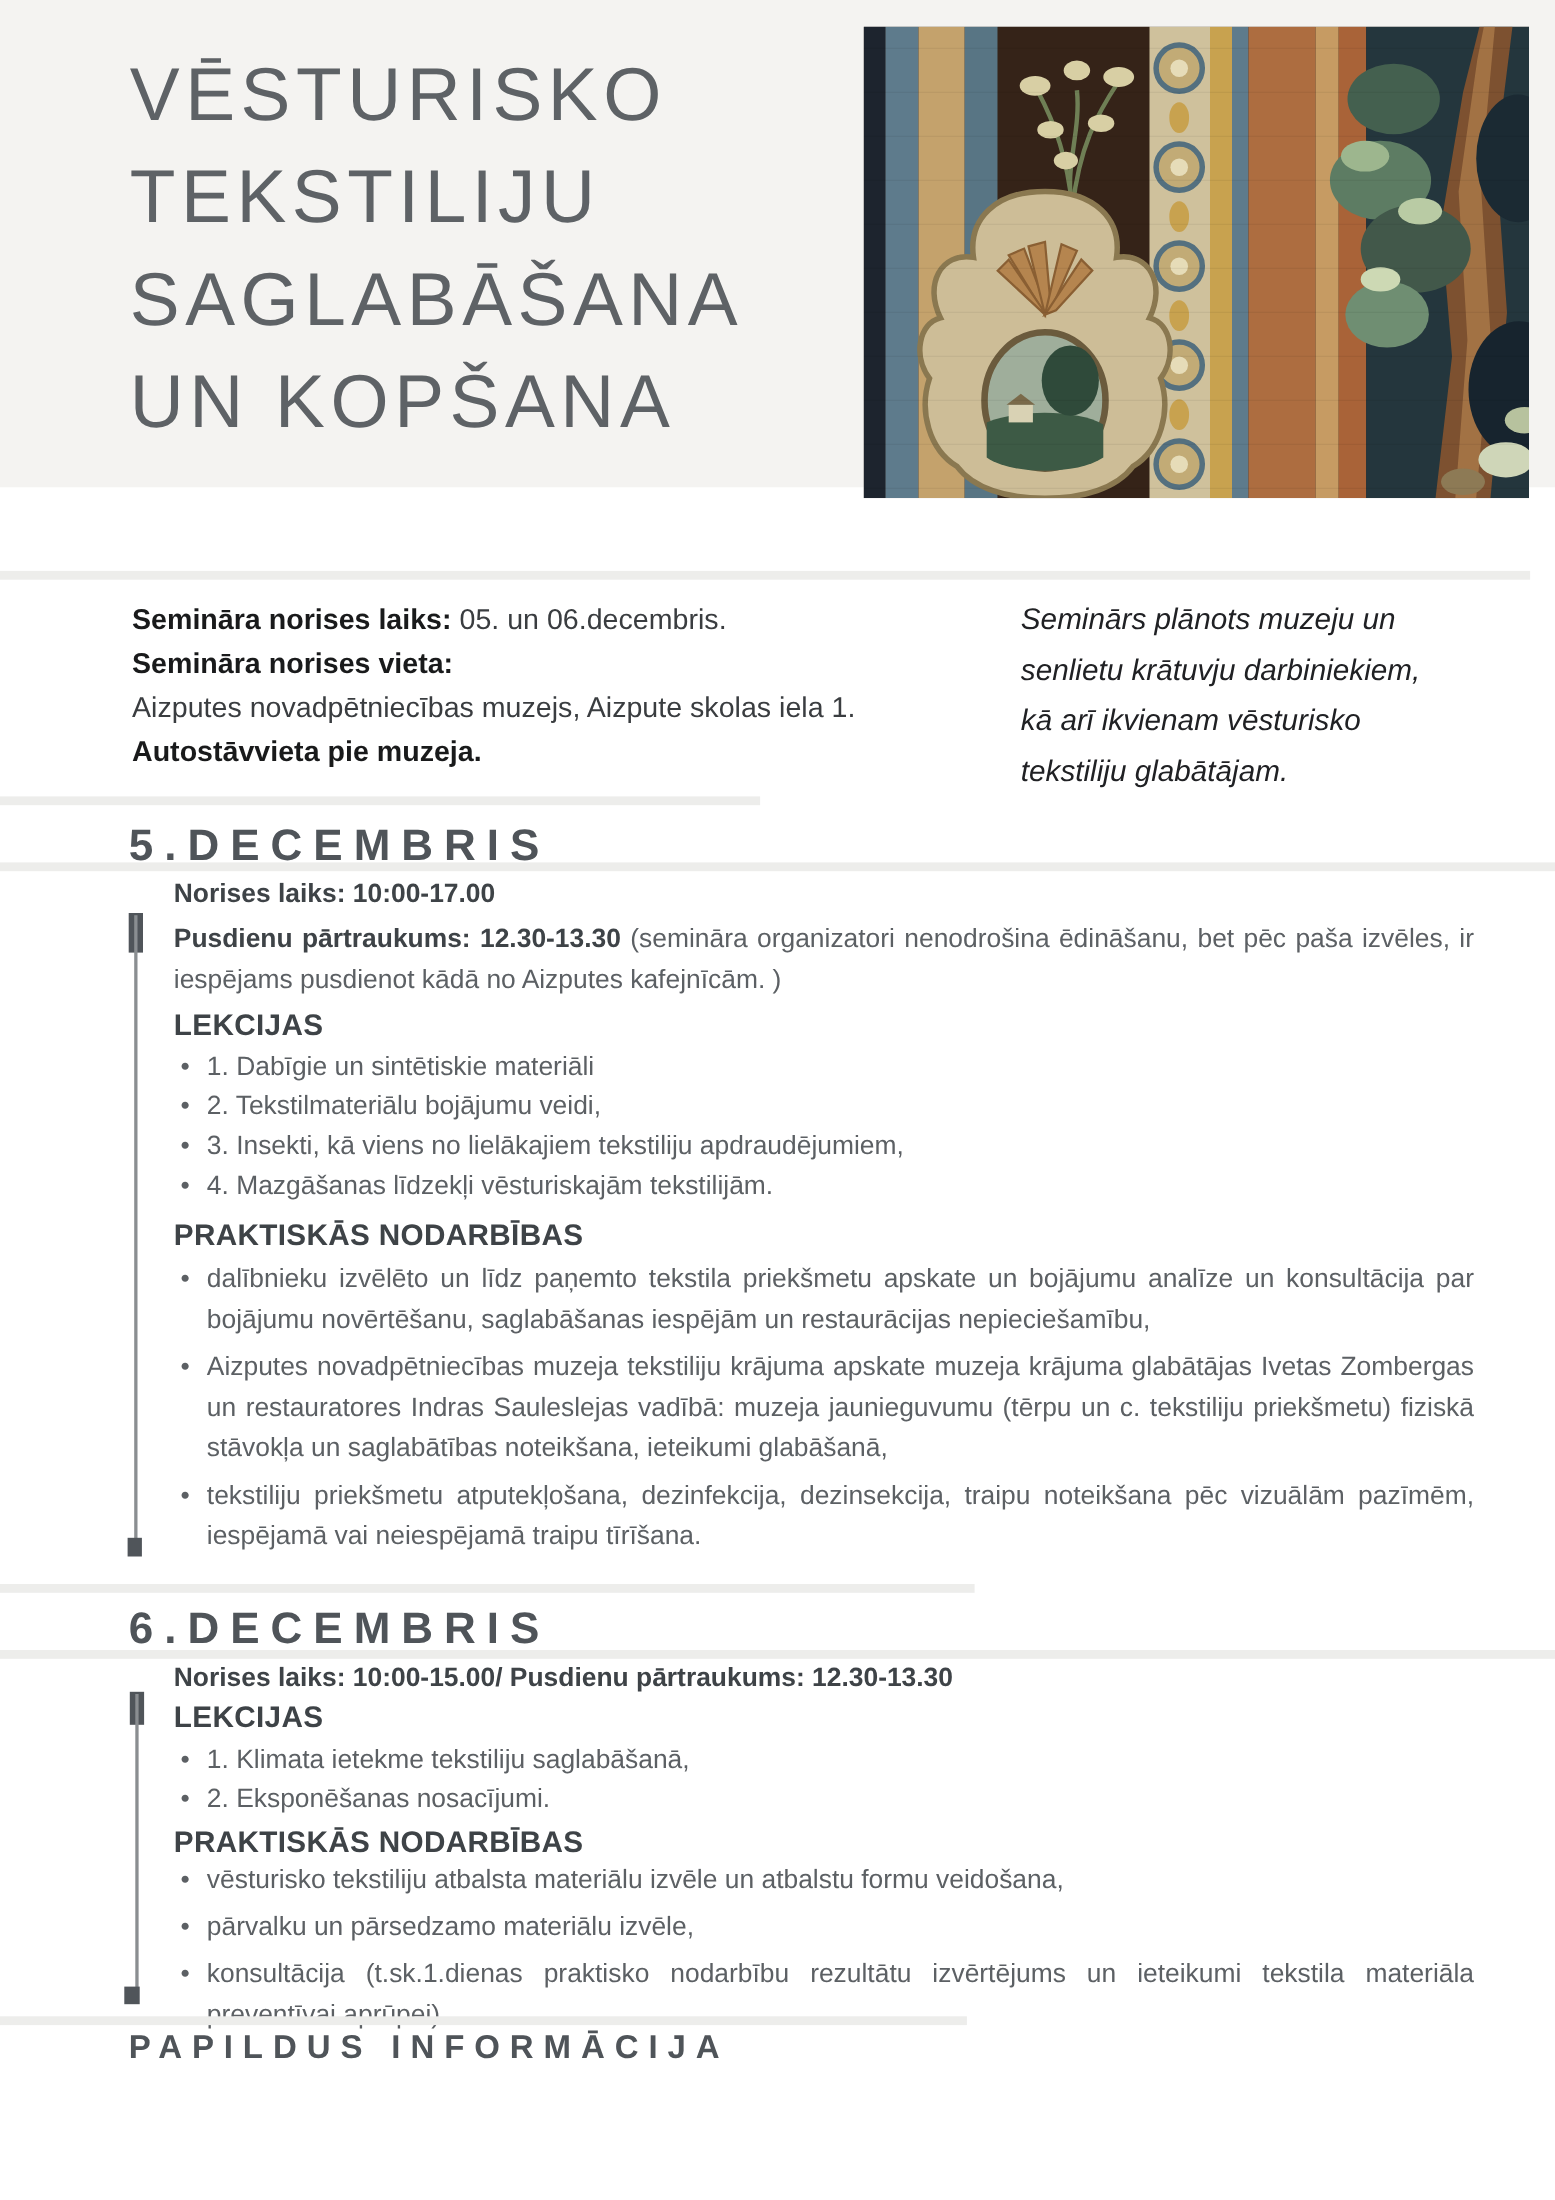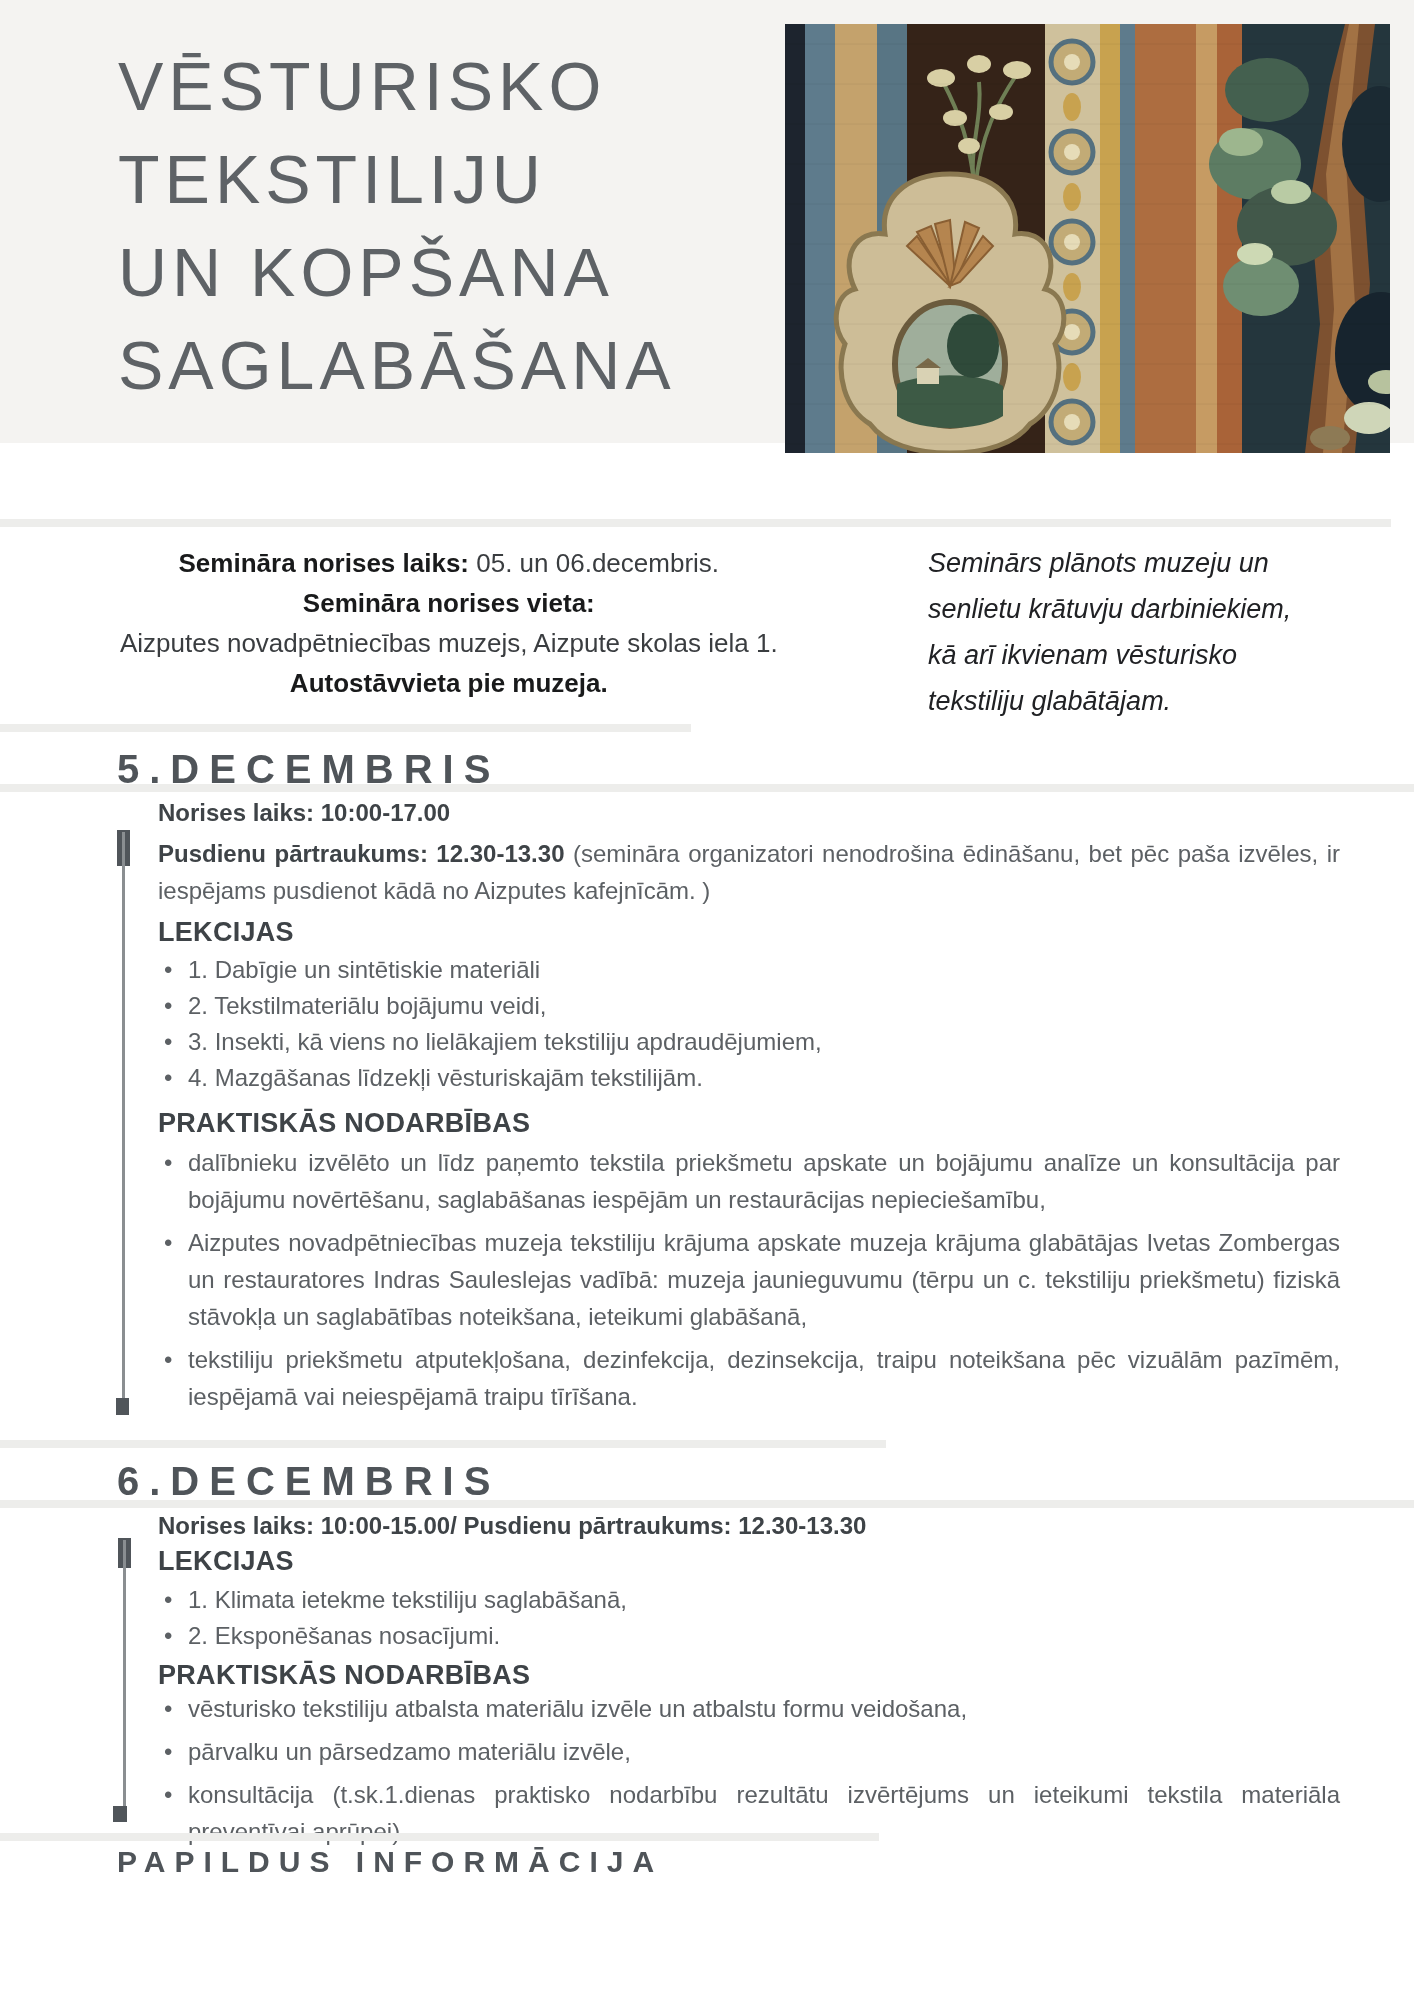--- a/index.html
+++ b/index.html
@@ -101,8 +101,8 @@
     <h1 class="main-title">
       <div>VĒSTURISKO</div>
       <div>TEKSTILIJU</div>
+      <div>SAGLABĀŠANA</div>
       <div>UN KOPŠANA</div>
-      <div>SAGLABĀŠANA</div>
     </h1>
     <div class="tapestry">
       <svg viewBox="0 0 605 429" preserveAspectRatio="none" aria-hidden="true">

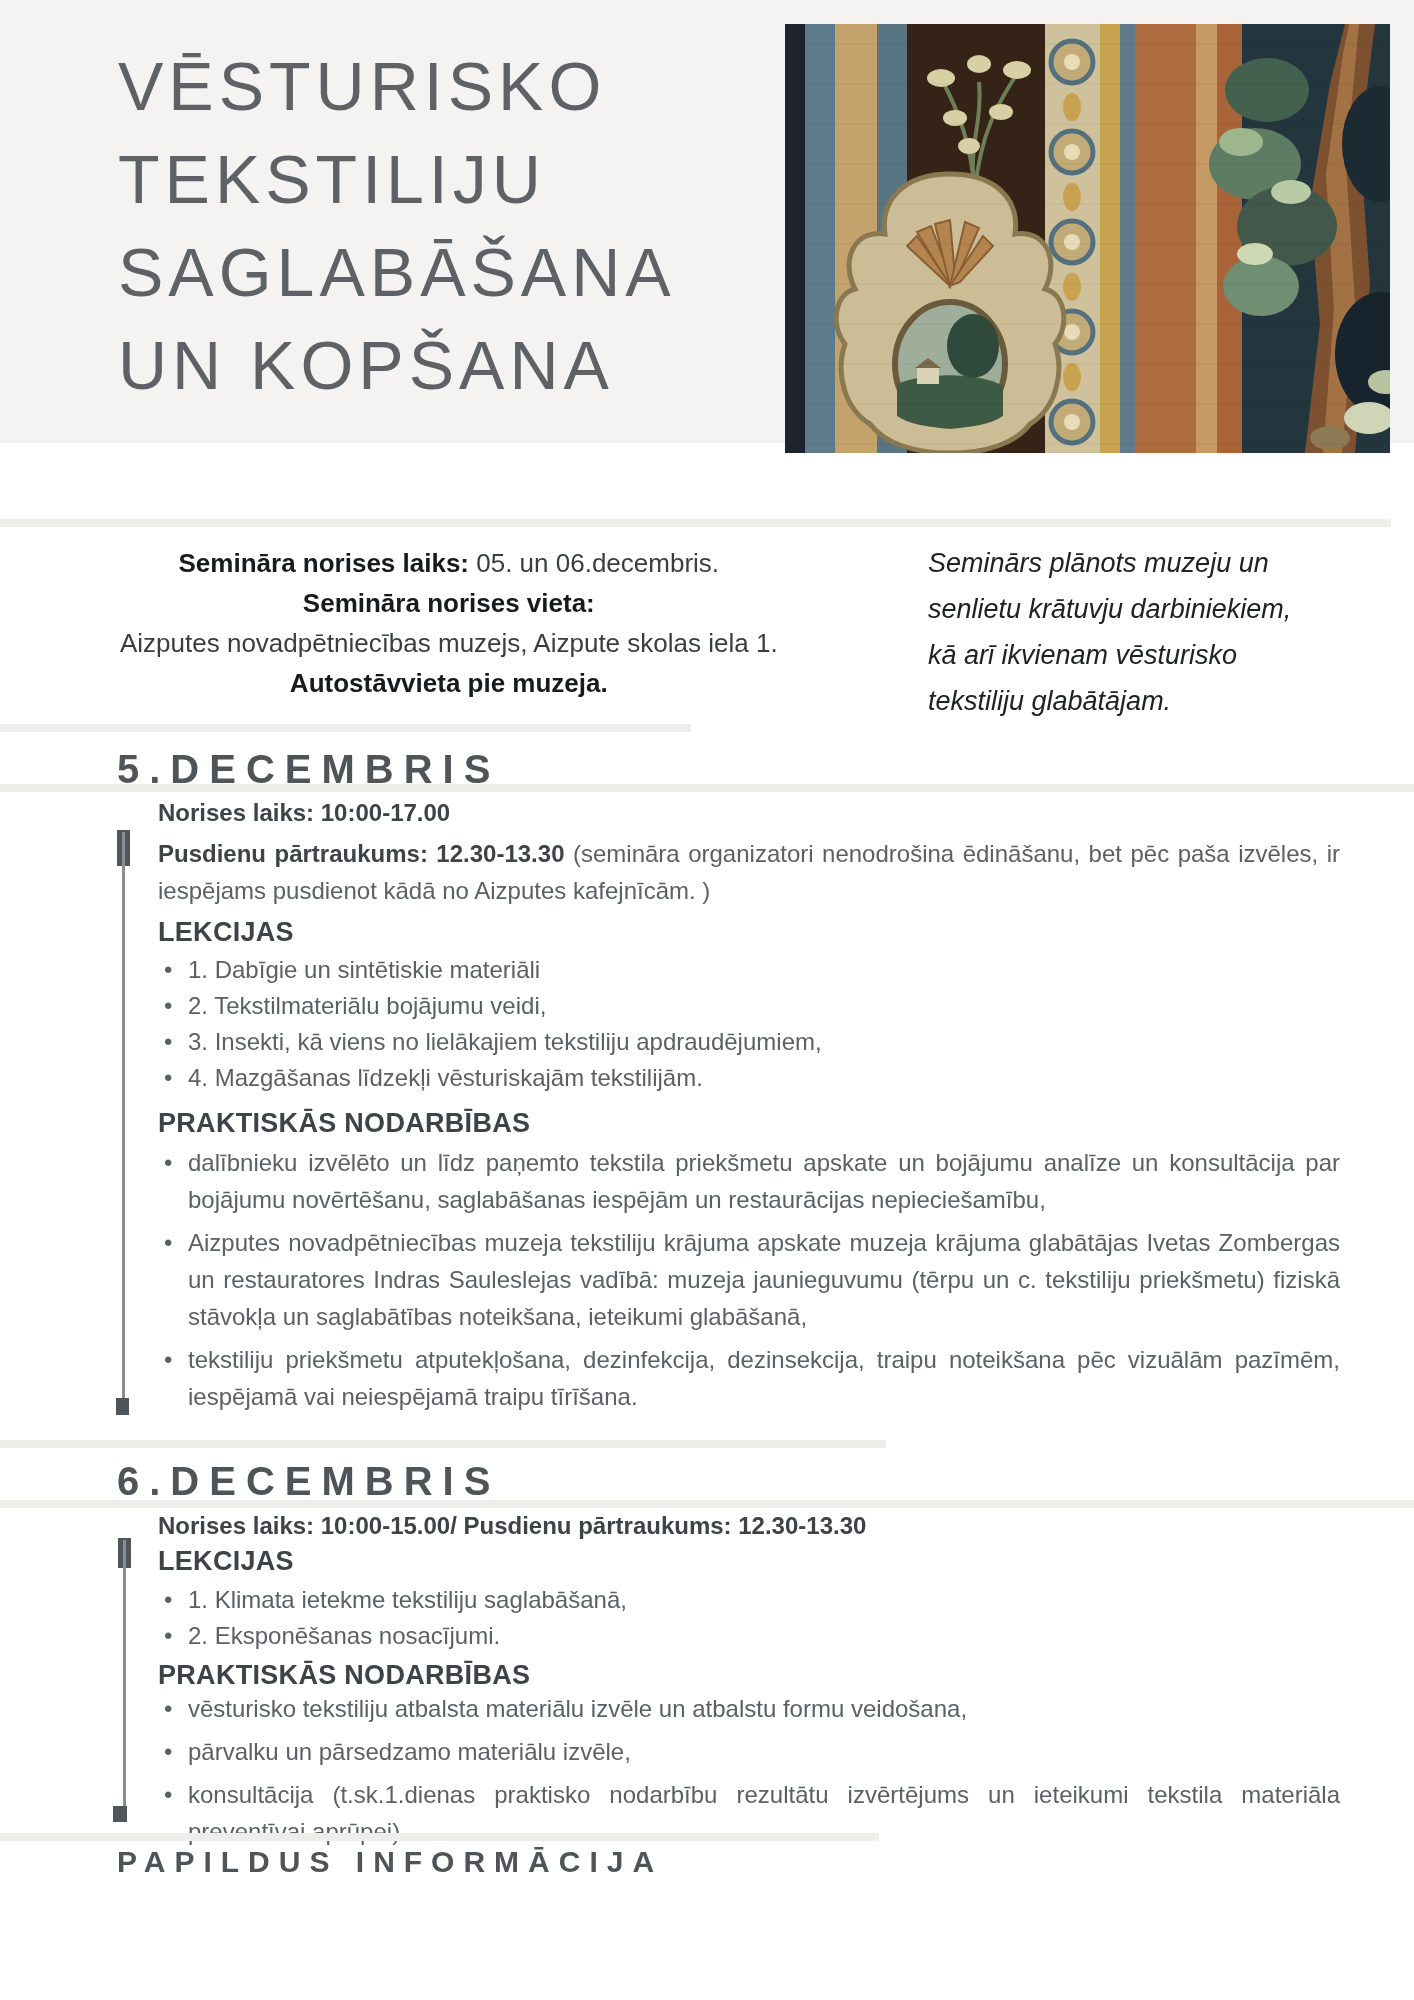--- a/index.html
+++ b/index.html
@@ -34,7 +34,7 @@
   .faint-dash { position:absolute; left:258px; top:1948px; width:18px; height:5px; background:#77787a; }
 
   
-  .details { position:absolute; left:120px; top:543px;text-align:center; }
+  .details { position:absolute; left:120px; top:543px; }
   .details p { margin:0; font-size:26px; line-height:40px; color:#3a3d40; }
   .details strong { color:#191a1b; font-weight:700; }
 

